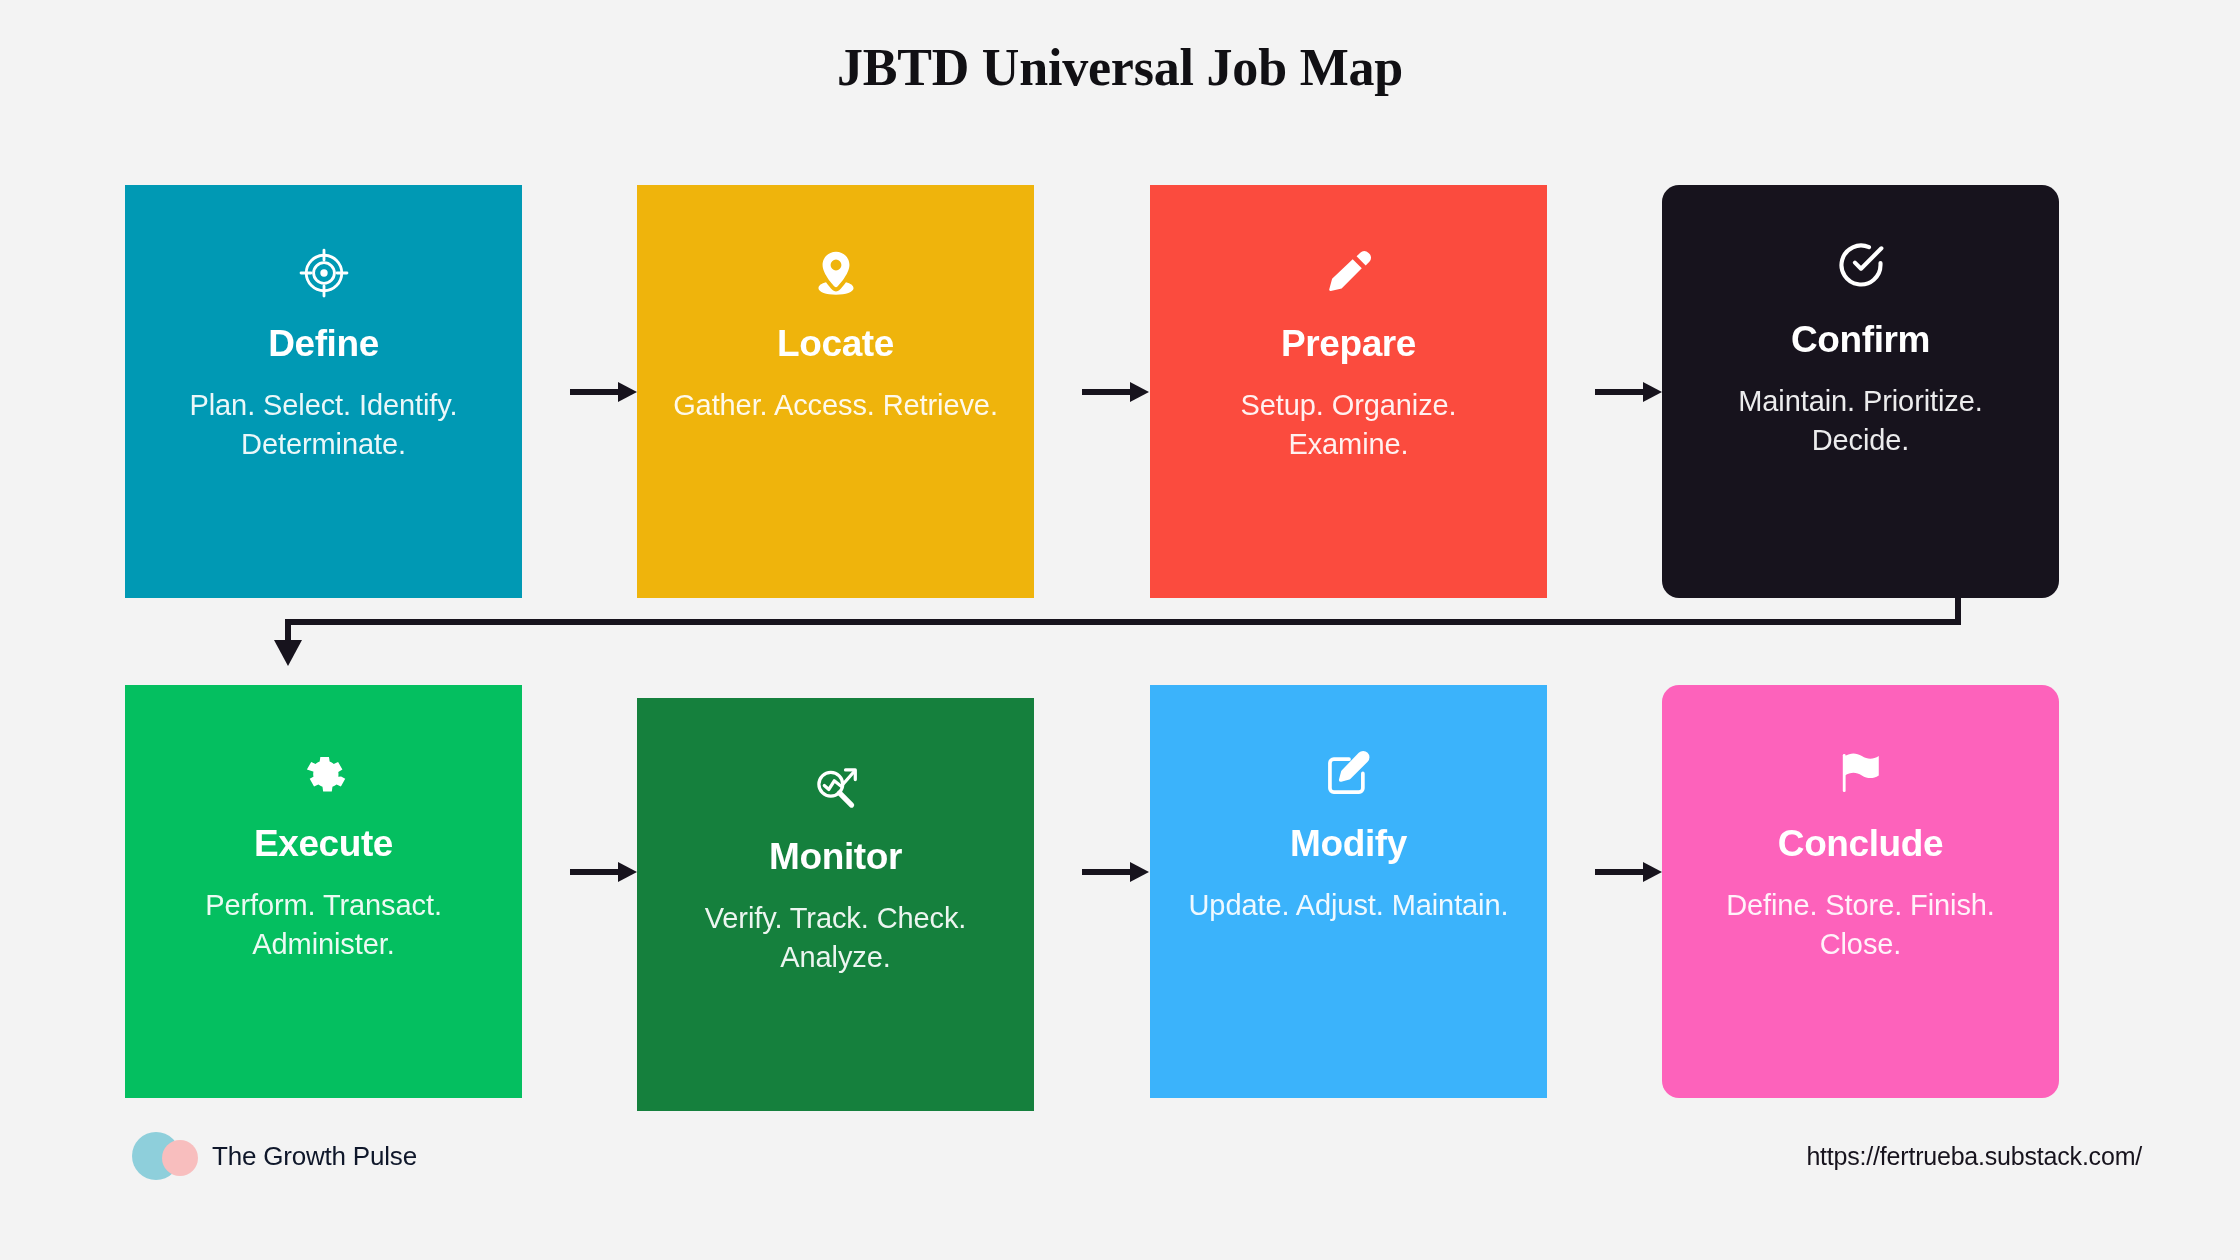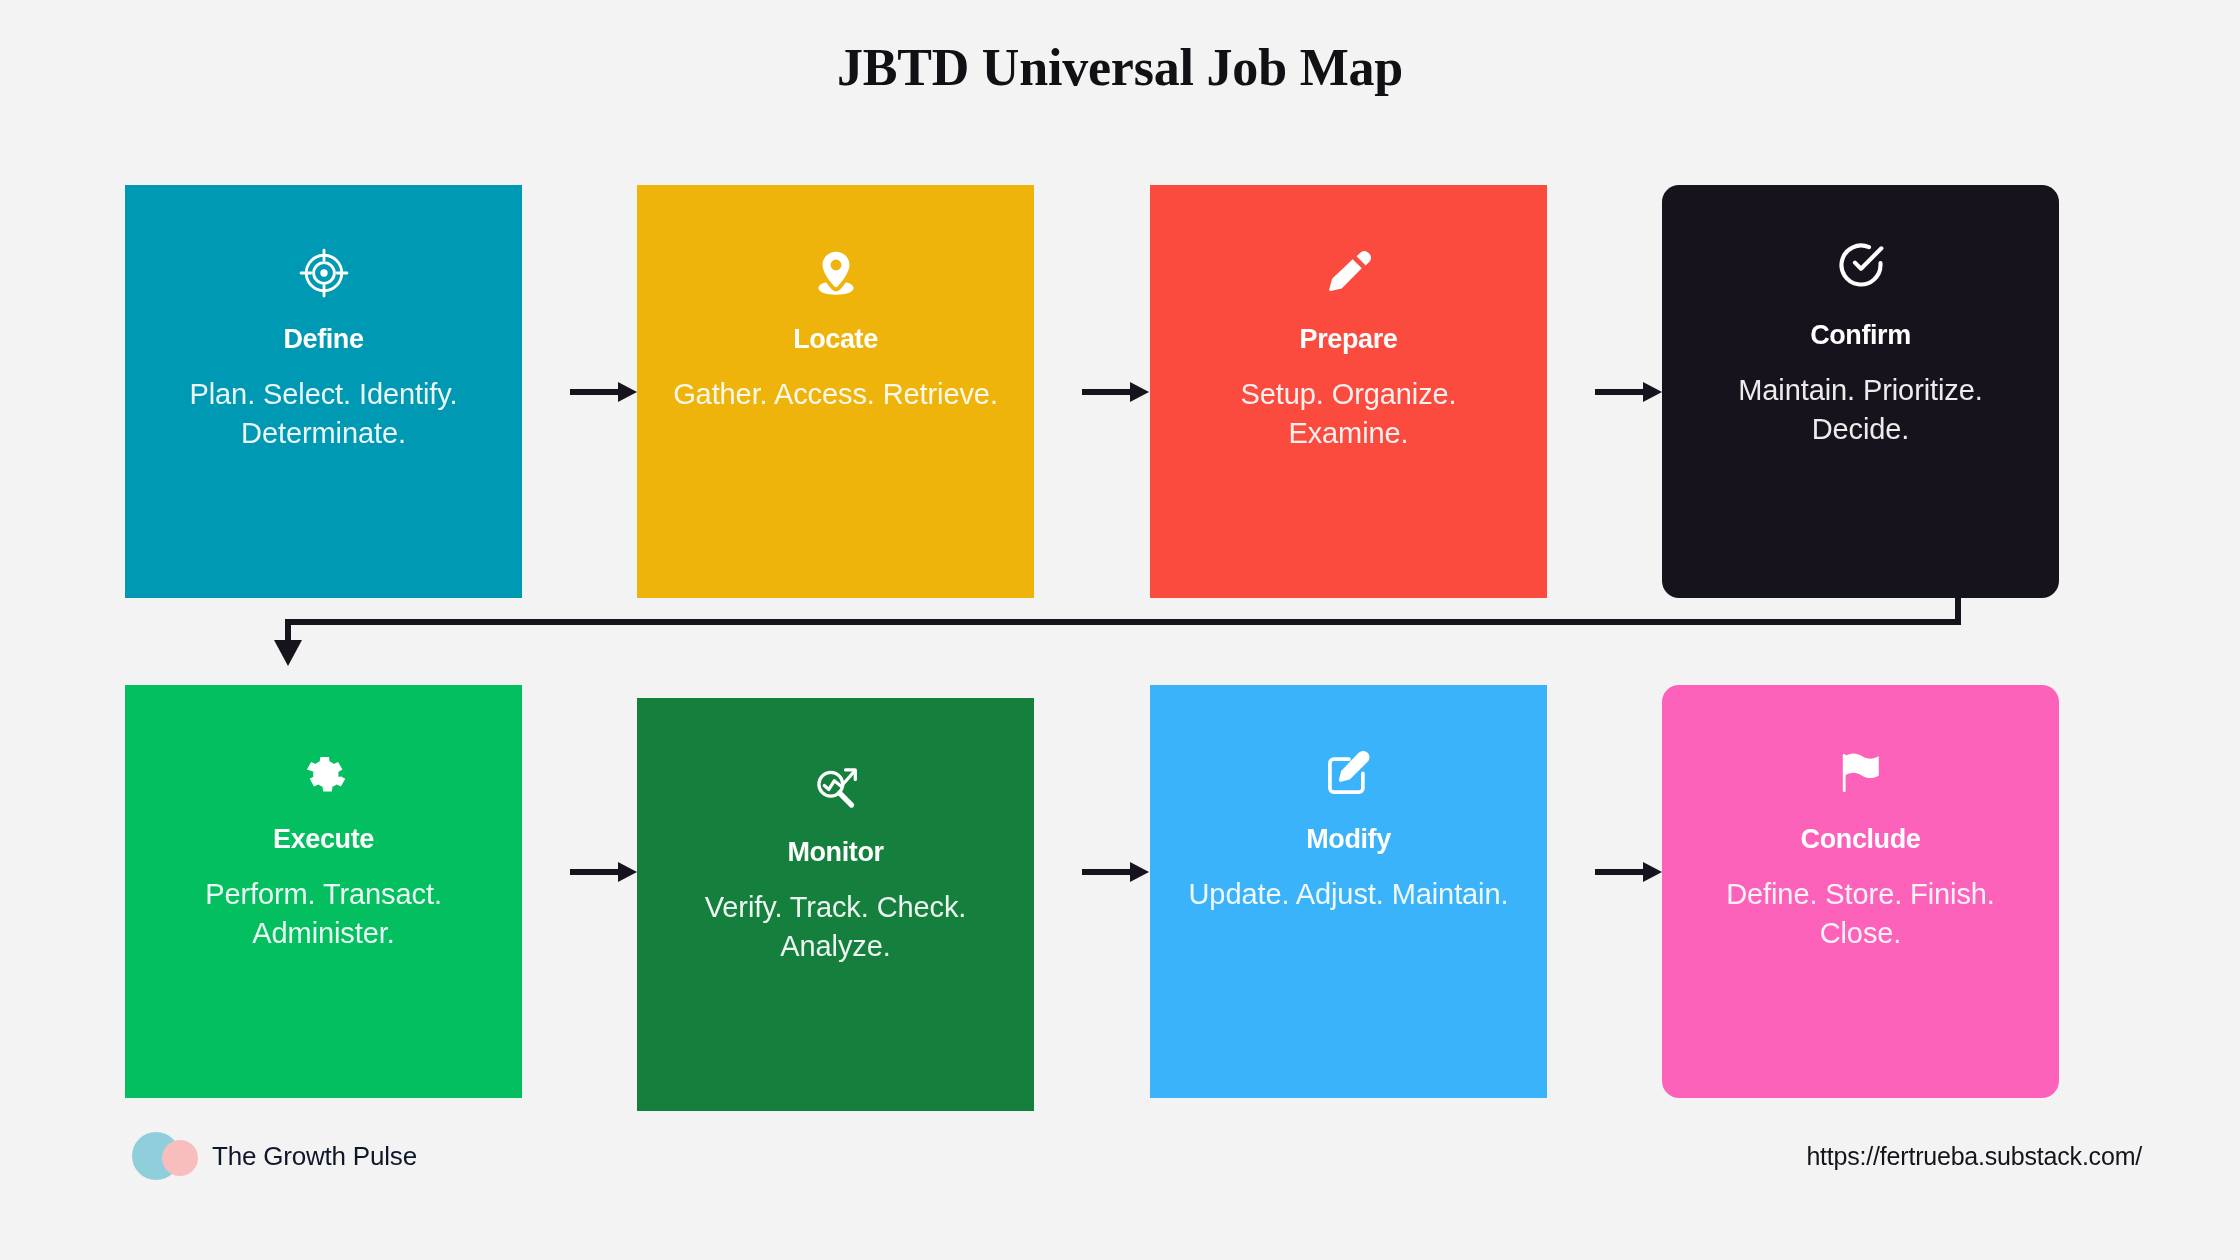--- a/index.html
+++ b/index.html
@@ -42,7 +42,7 @@
   .card-icon svg{ display:block; width:100%; height:100%; }
   .card-title{
     margin-top:26px;
-    font-size:27px;
+    font-size:37px;
     font-weight:700;
     color:#ffffff;
     letter-spacing:-0.4px;

